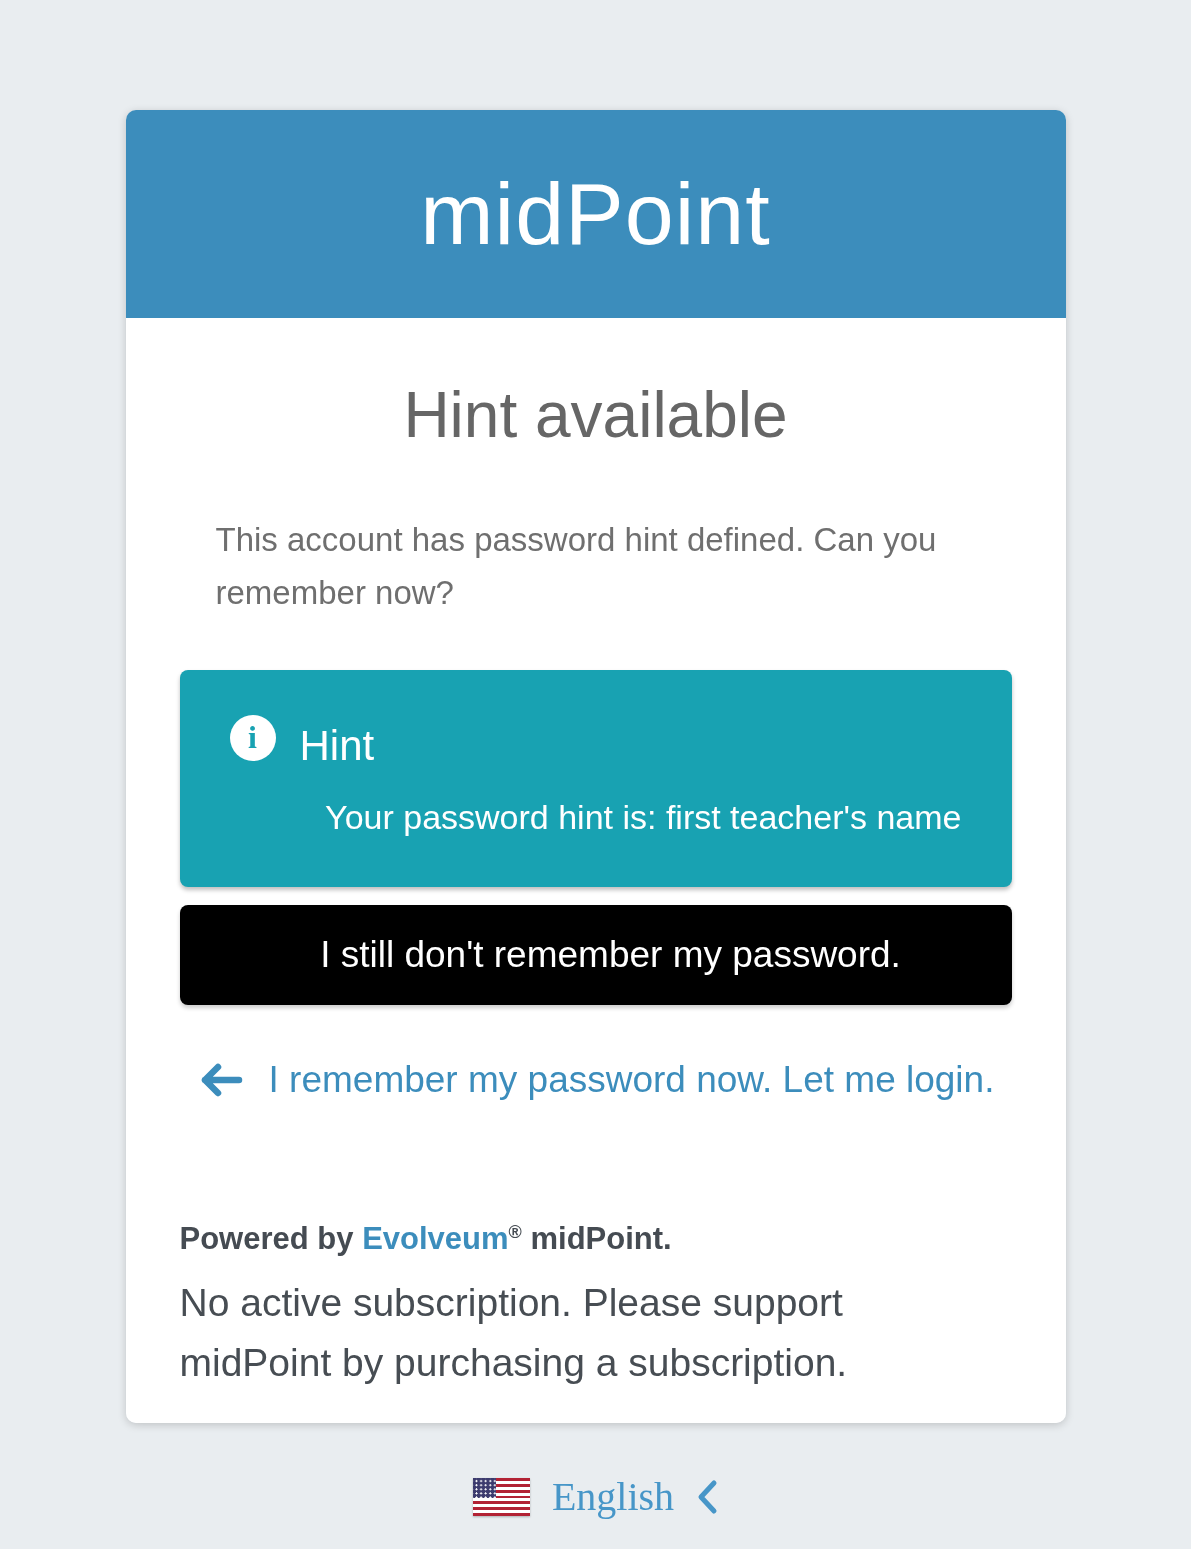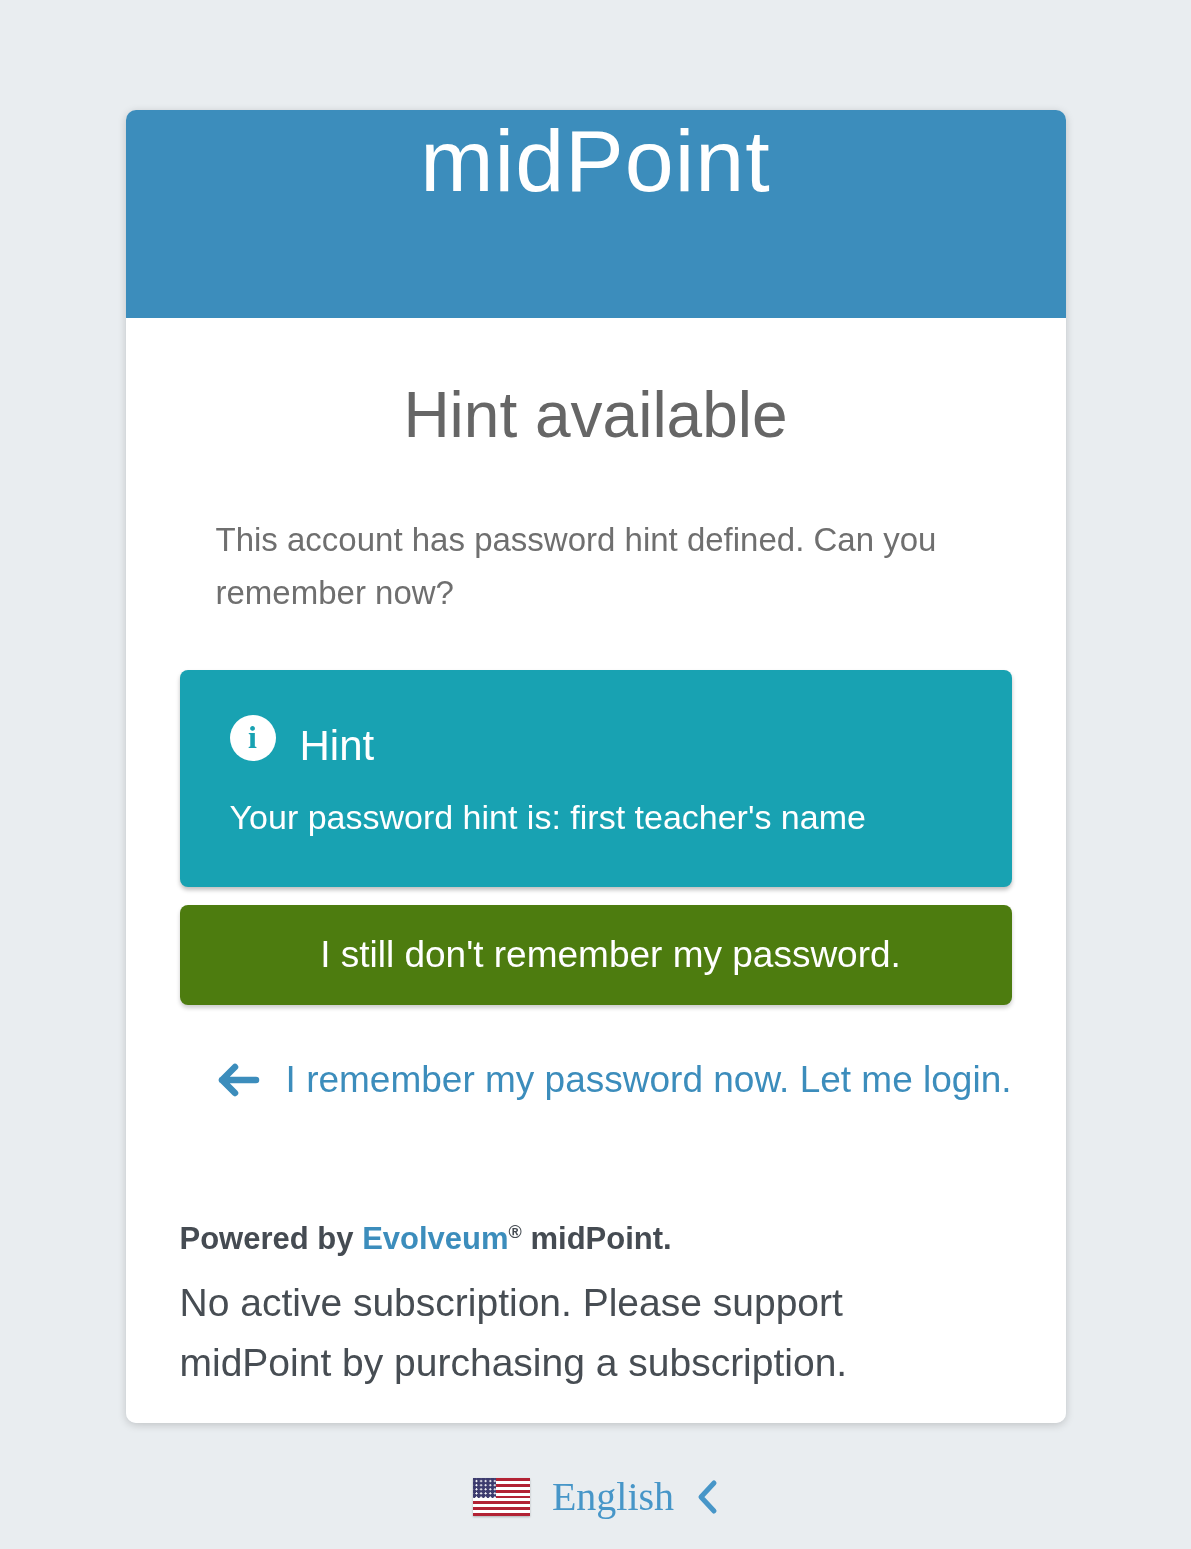--- a/index.html
+++ b/index.html
@@ -24,7 +24,7 @@
     height: 208px;
     border-radius: 10px 10px 0 0;
     display: flex;
-    align-items: flex-start;
+    align-items: center;
     justify-content: center;
   }
   .app-title {

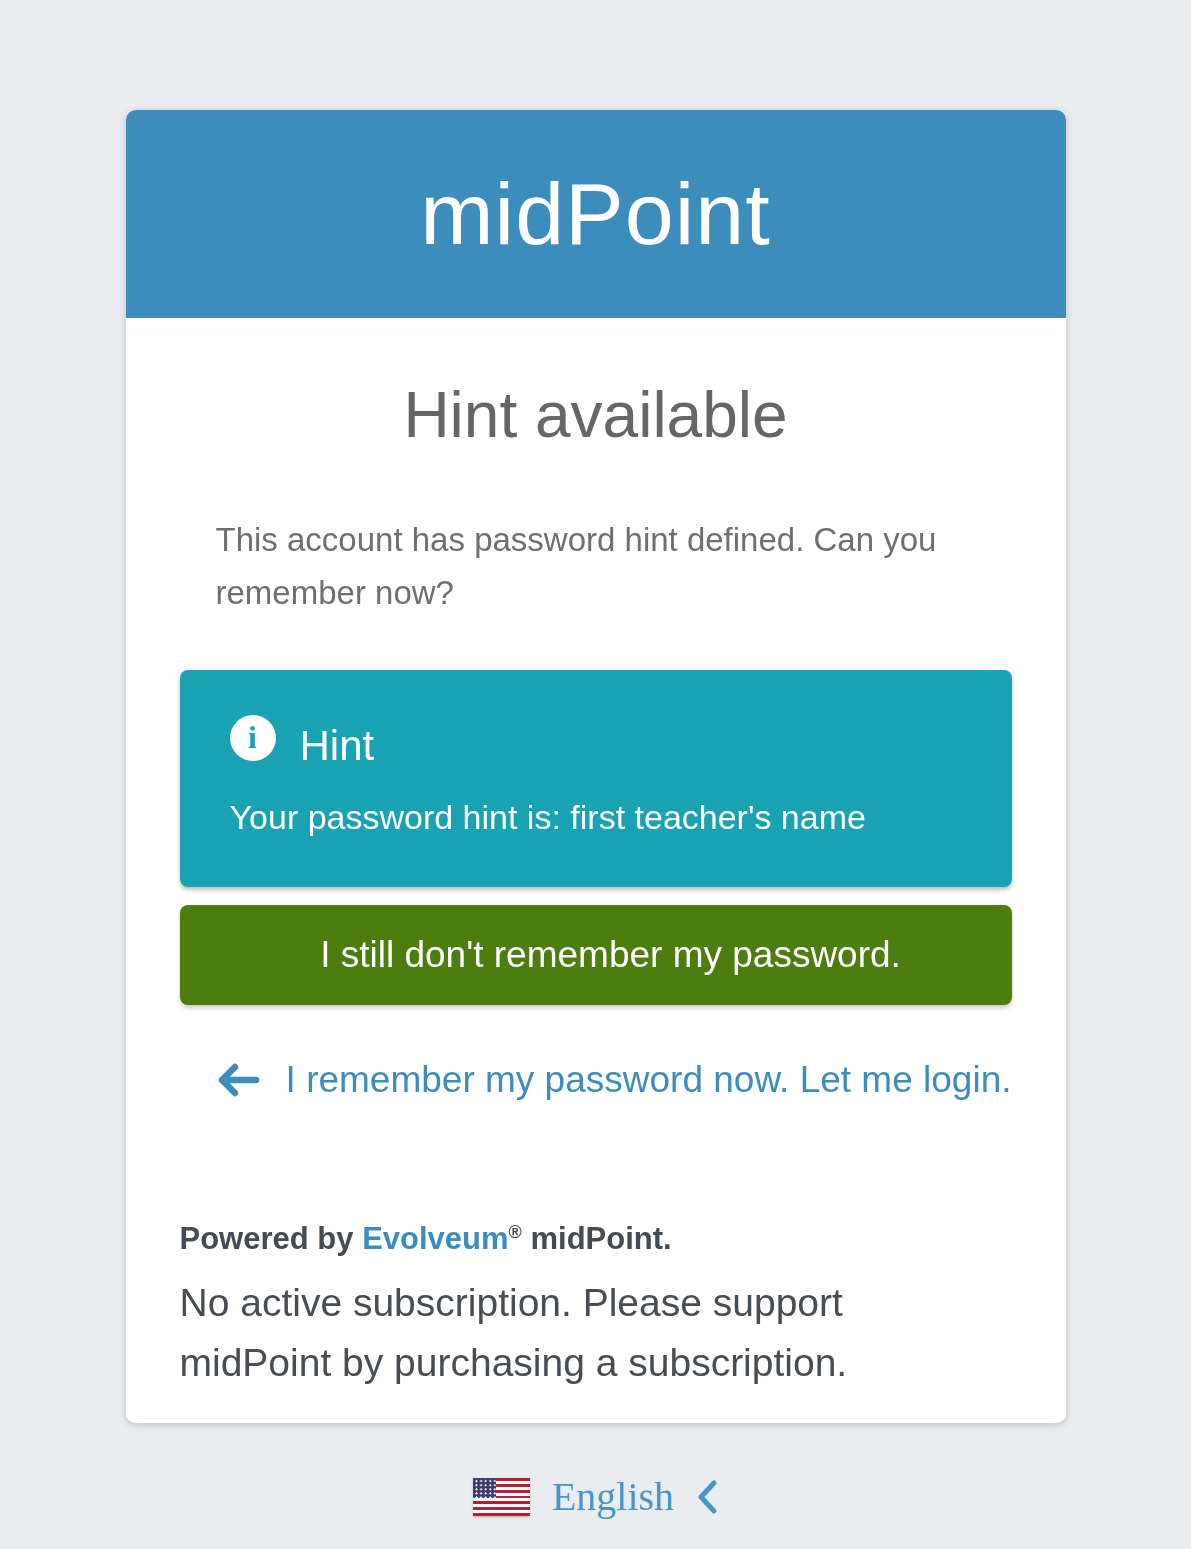--- a/index.html
+++ b/index.html
@@ -93,6 +93,7 @@
     margin-top: 28px;
     font-size: 34px;
     font-weight: 300;
+    text-align: right;
   }
   .primary-btn {
     display: block;

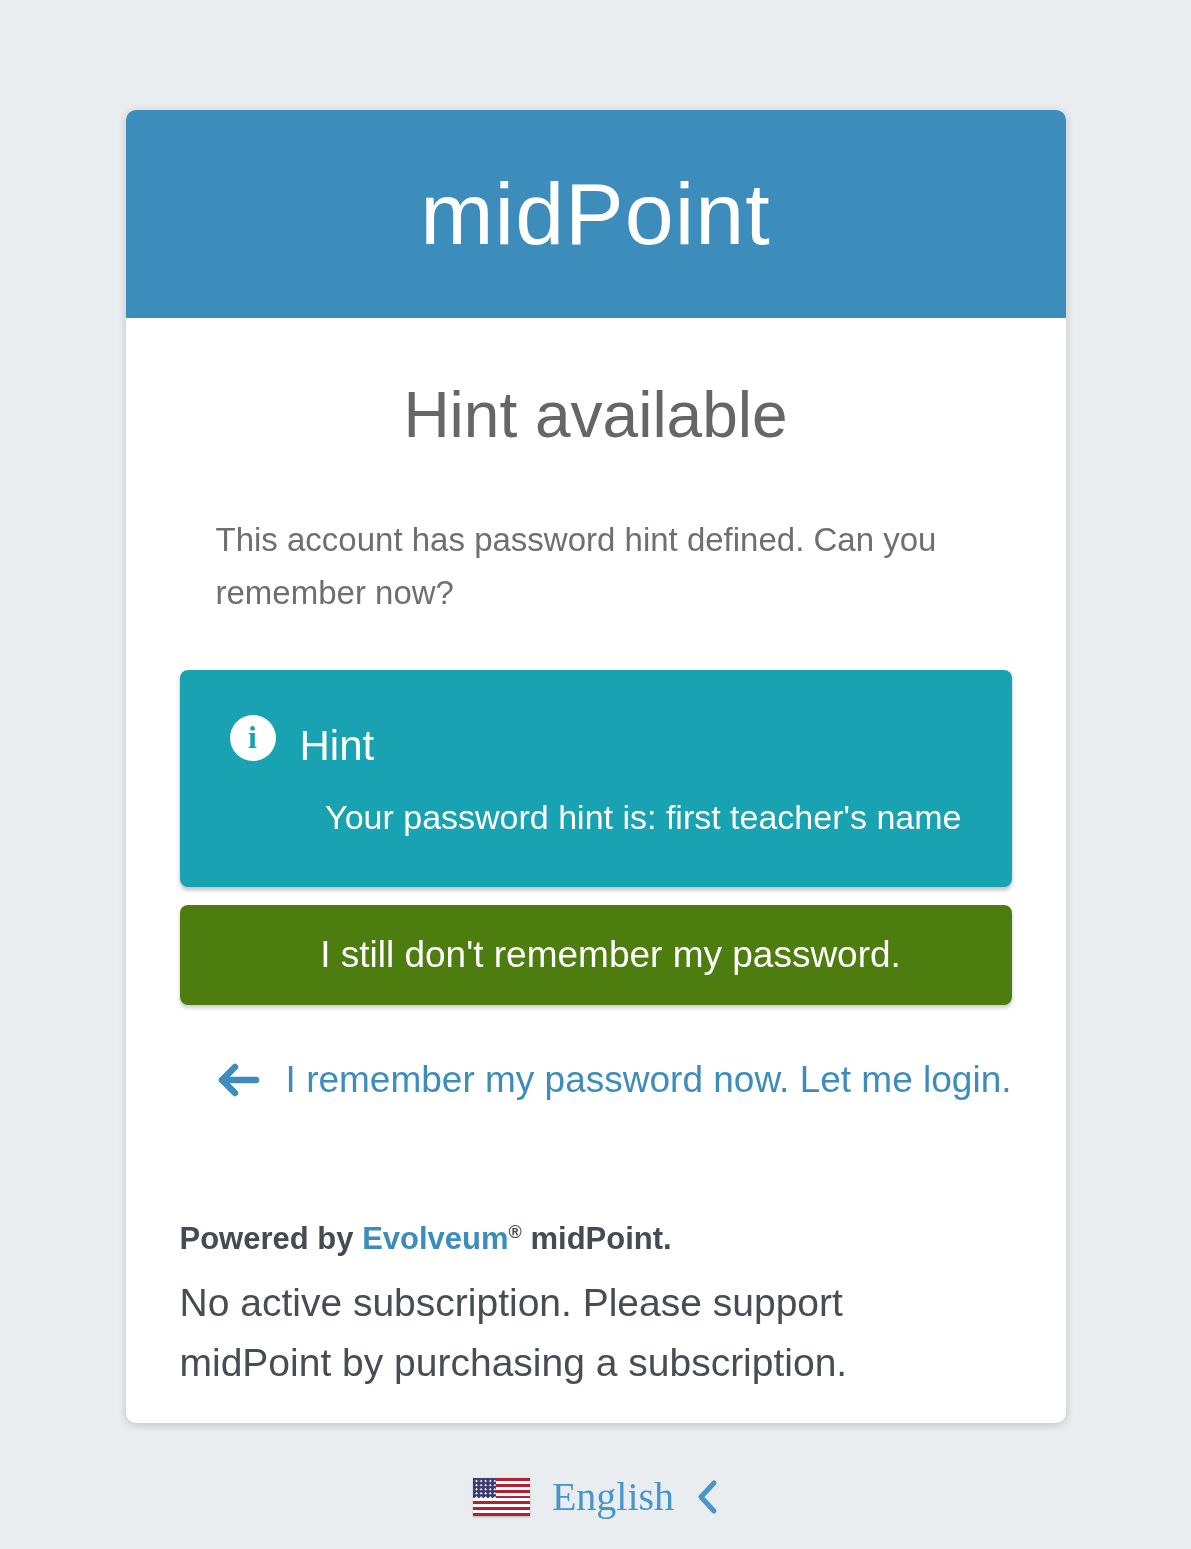--- a/index.html
+++ b/index.html
@@ -100,7 +100,7 @@
     width: 100%;
     margin-top: 18px;
     height: 100px;
-    background: #4d7c0f;
+    background: #000000;
     color: #ffffff;
     border: none;
     border-radius: 8px;

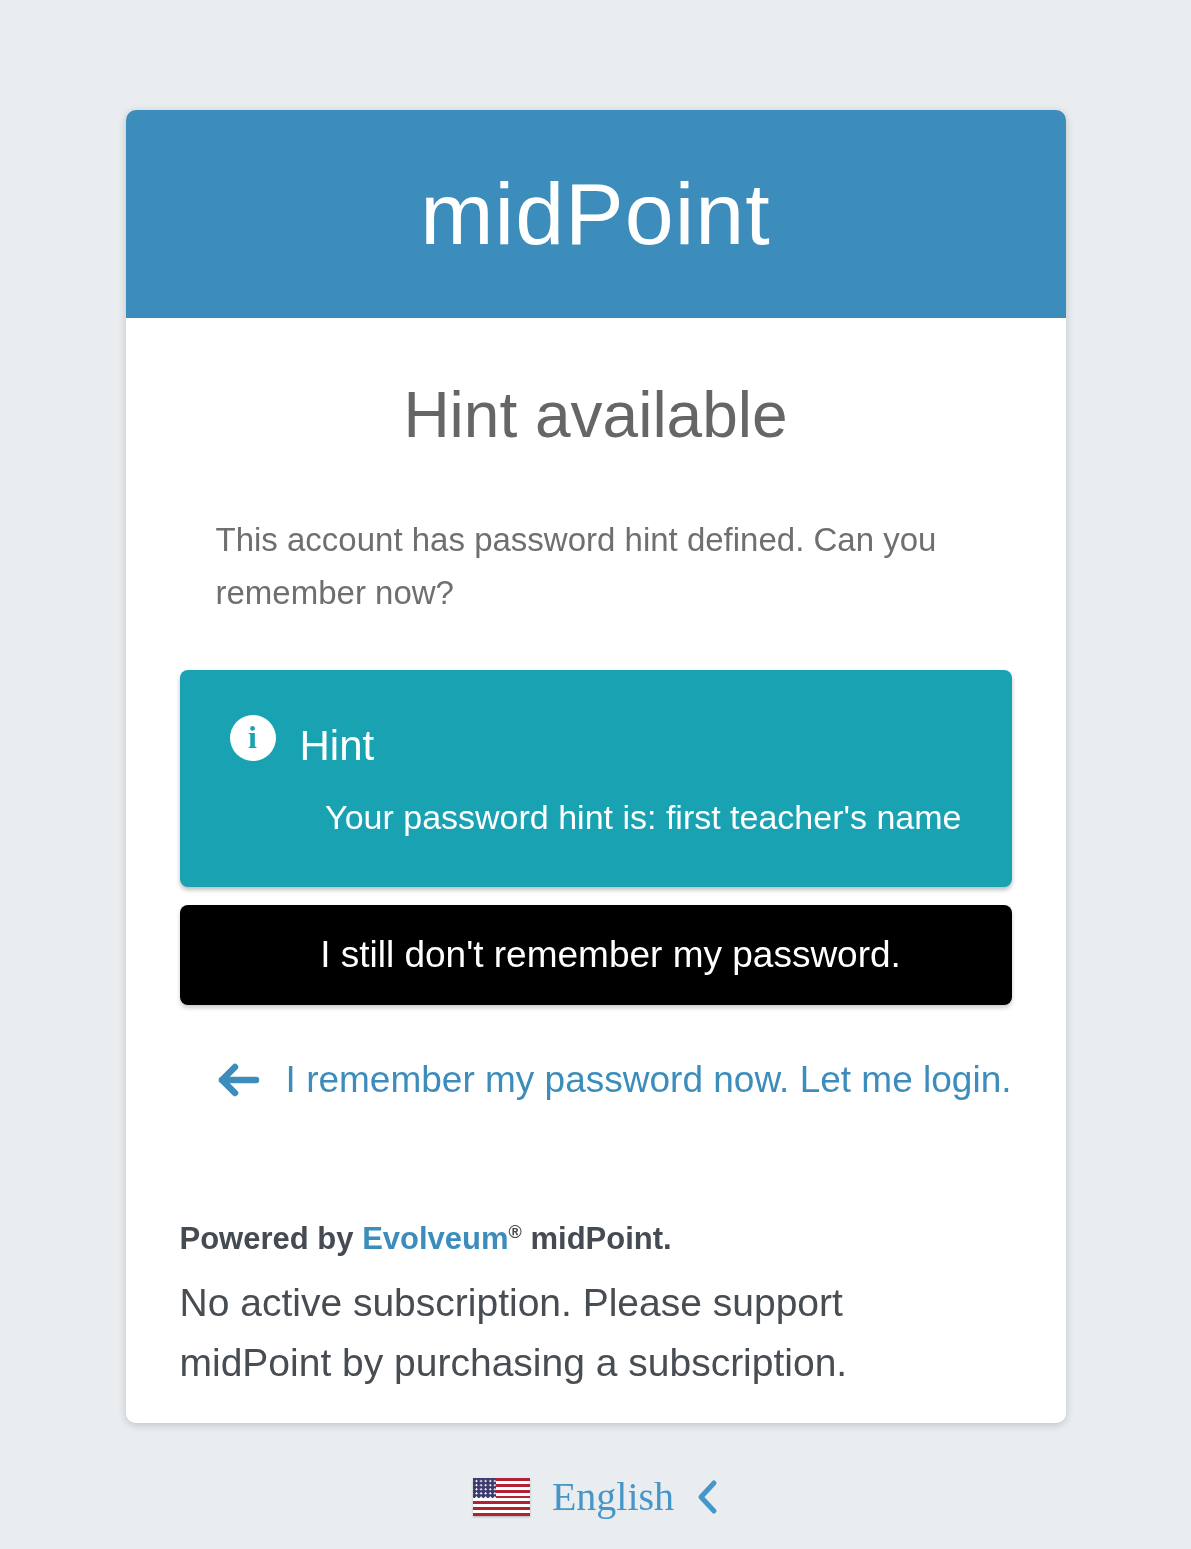--- a/index.html
+++ b/index.html
@@ -115,7 +115,7 @@
     margin-top: 54px;
     display: flex;
     align-items: center;
-    justify-content: flex-end;
+    justify-content: center;
     gap: 26px;
     cursor: pointer;
   }

